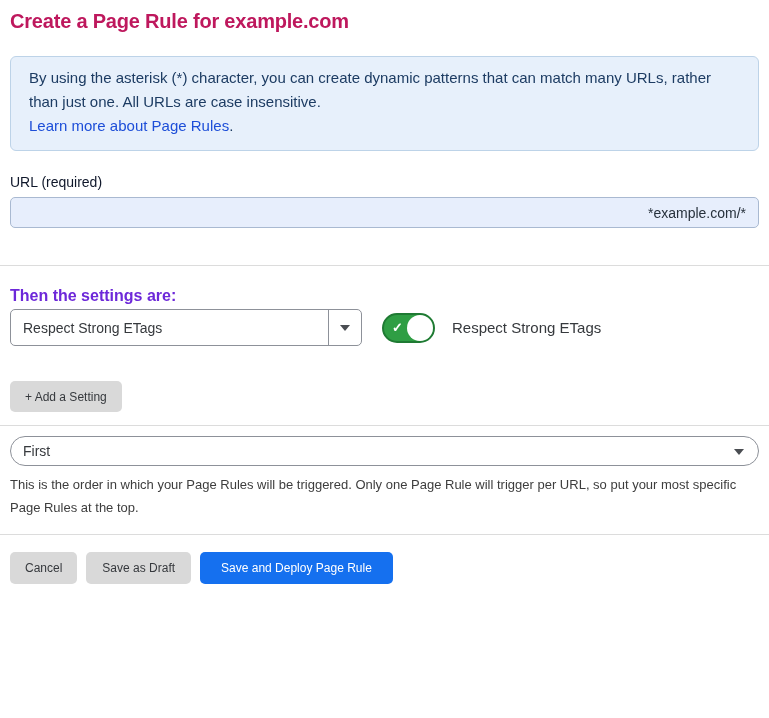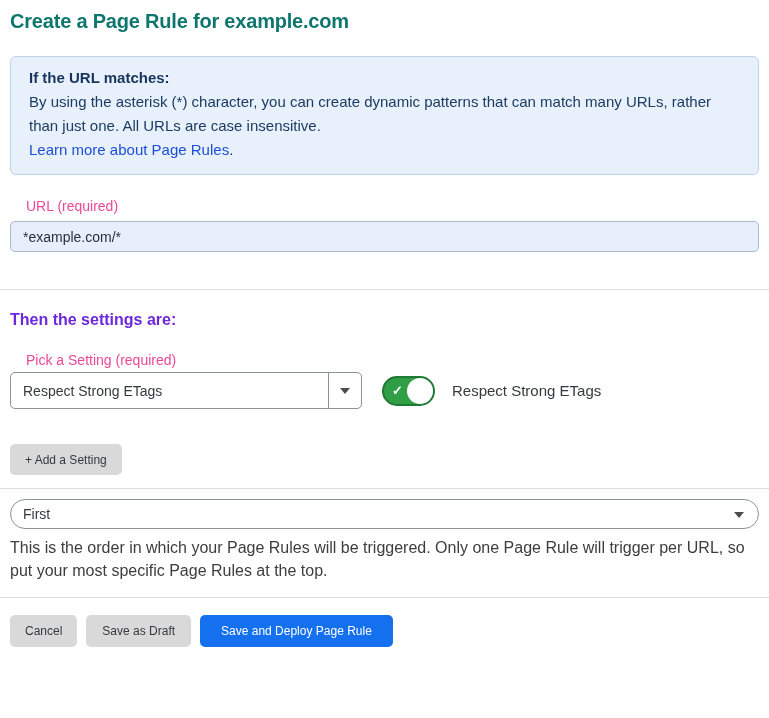--- a/index.html
+++ b/index.html
@@ -18,7 +18,7 @@
     font-size: 20px;
     font-weight: 700;
     margin: 10px 0 0 0;
-    color: #0f766e;
+    color: #be185d;
     letter-spacing: -0.2px;
   }
 

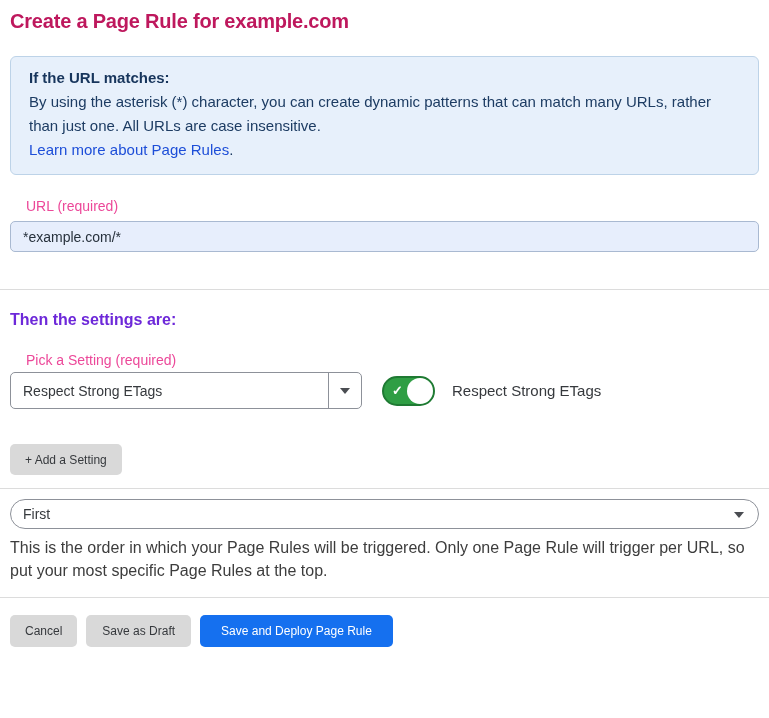--- a/index.html
+++ b/index.html
@@ -220,7 +220,6 @@
   <h1 class="page-title">Create a Page Rule for example.com</h1>
 
   <div class="info-box">
-    <div class="info-heading">If the URL matches:</div>
     <div class="info-body">By using the asterisk (*) character, you can create dynamic patterns that can match many URLs, rather than just one. All URLs are case insensitive.</div>
     <div><a class="info-link">Learn more about Page Rules</a><span>.</span></div>
   </div>

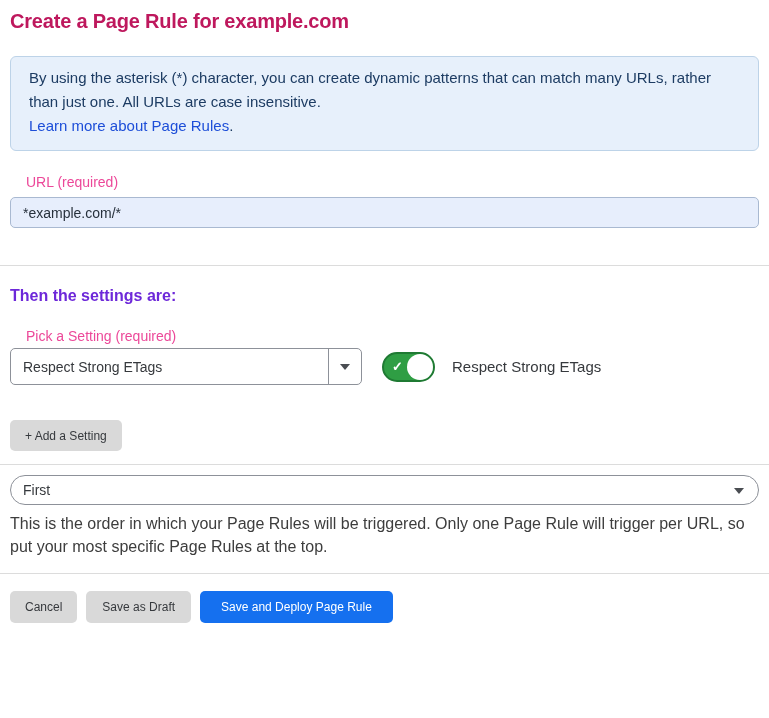--- a/index.html
+++ b/index.html
@@ -40,9 +40,8 @@
 
   .field-label {
     font-size: 14px;
-    color: #ec4899;
+    color: #0f172a;
     margin-top: 23px;
-    margin-left: 16px;
   }
 
   .url-input {

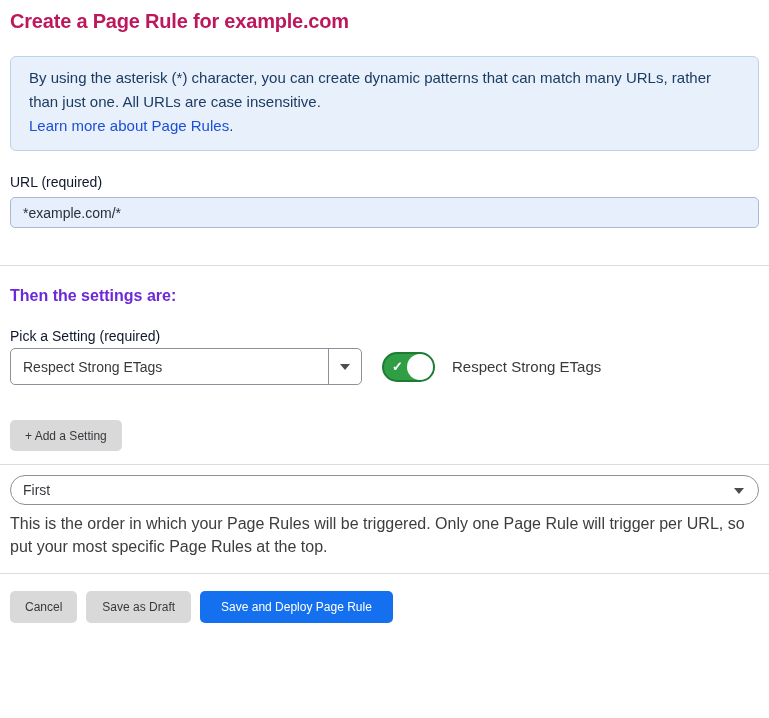--- a/index.html
+++ b/index.html
@@ -57,6 +57,7 @@
     color: #27313C;
     padding: 0 12px;
     outline: none;
+    text-align: right;
   }
 
   .divider {

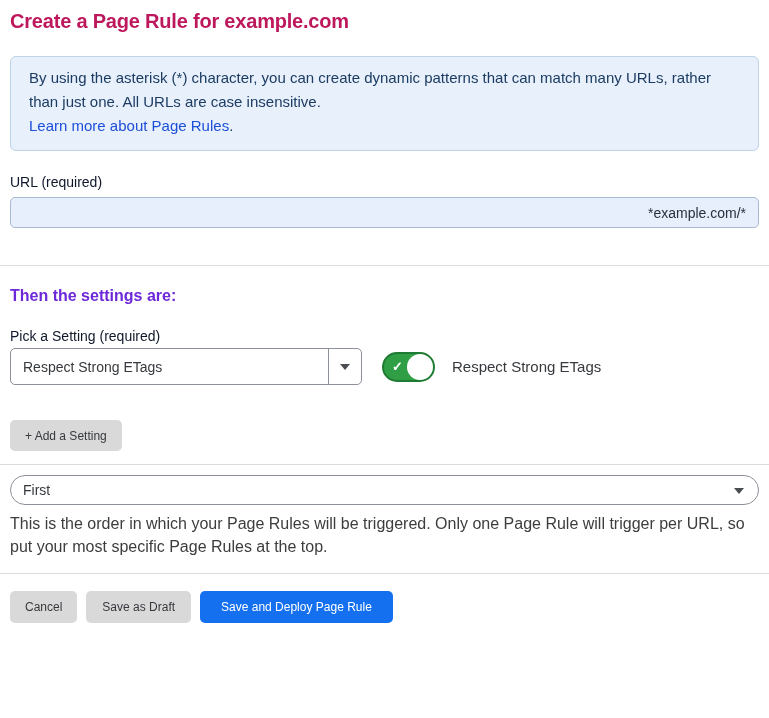--- a/index.html
+++ b/index.html
@@ -231,7 +231,6 @@
 
   <h2 class="section-heading">Then the settings are:</h2>
 
-  <div class="field-label">Pick a Setting (required)</div>
 
   <div class="setting-row">
     <div class="dropdown">

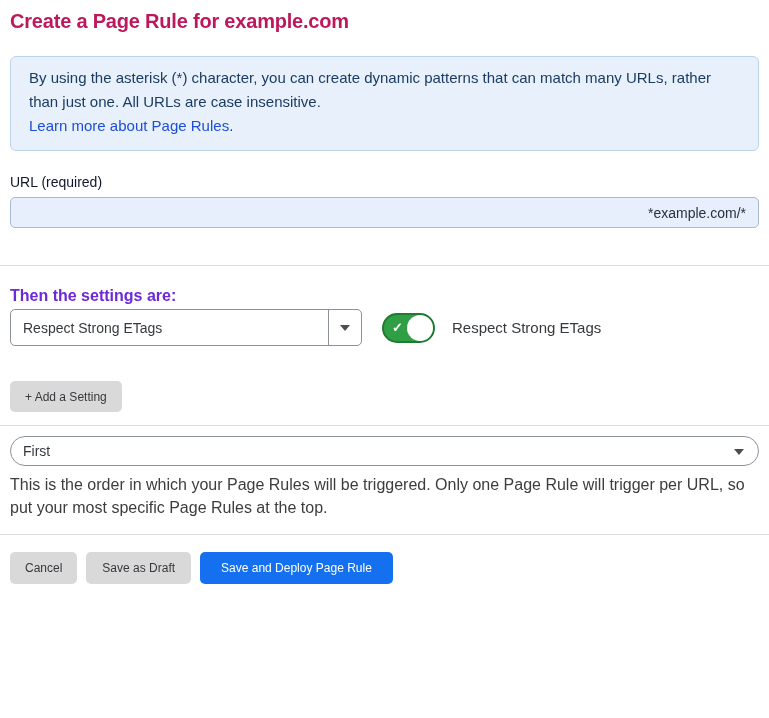--- a/index.html
+++ b/index.html
@@ -192,7 +192,7 @@
 
   .helper-text {
     margin-top: 7px;
-    font-size: 16px;
+    font-size: 13px;
     line-height: 23px;
     color: #3D3D3D;
     max-width: 745px;

